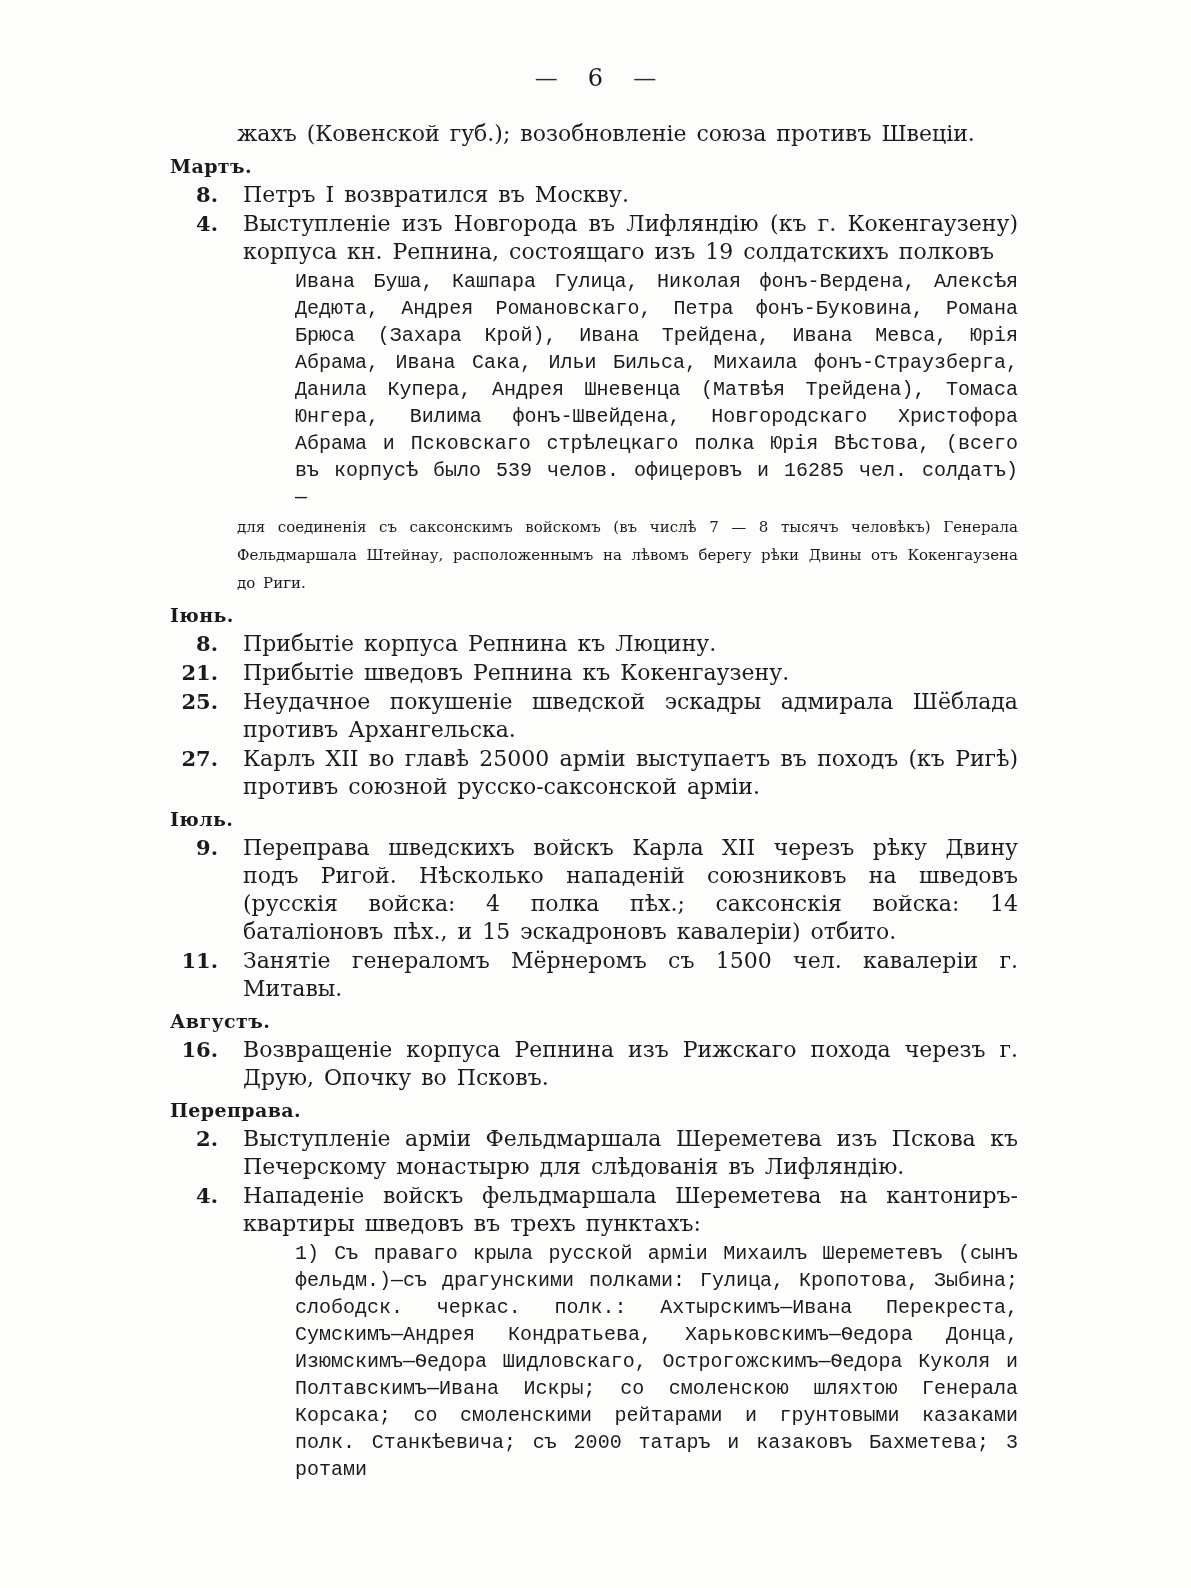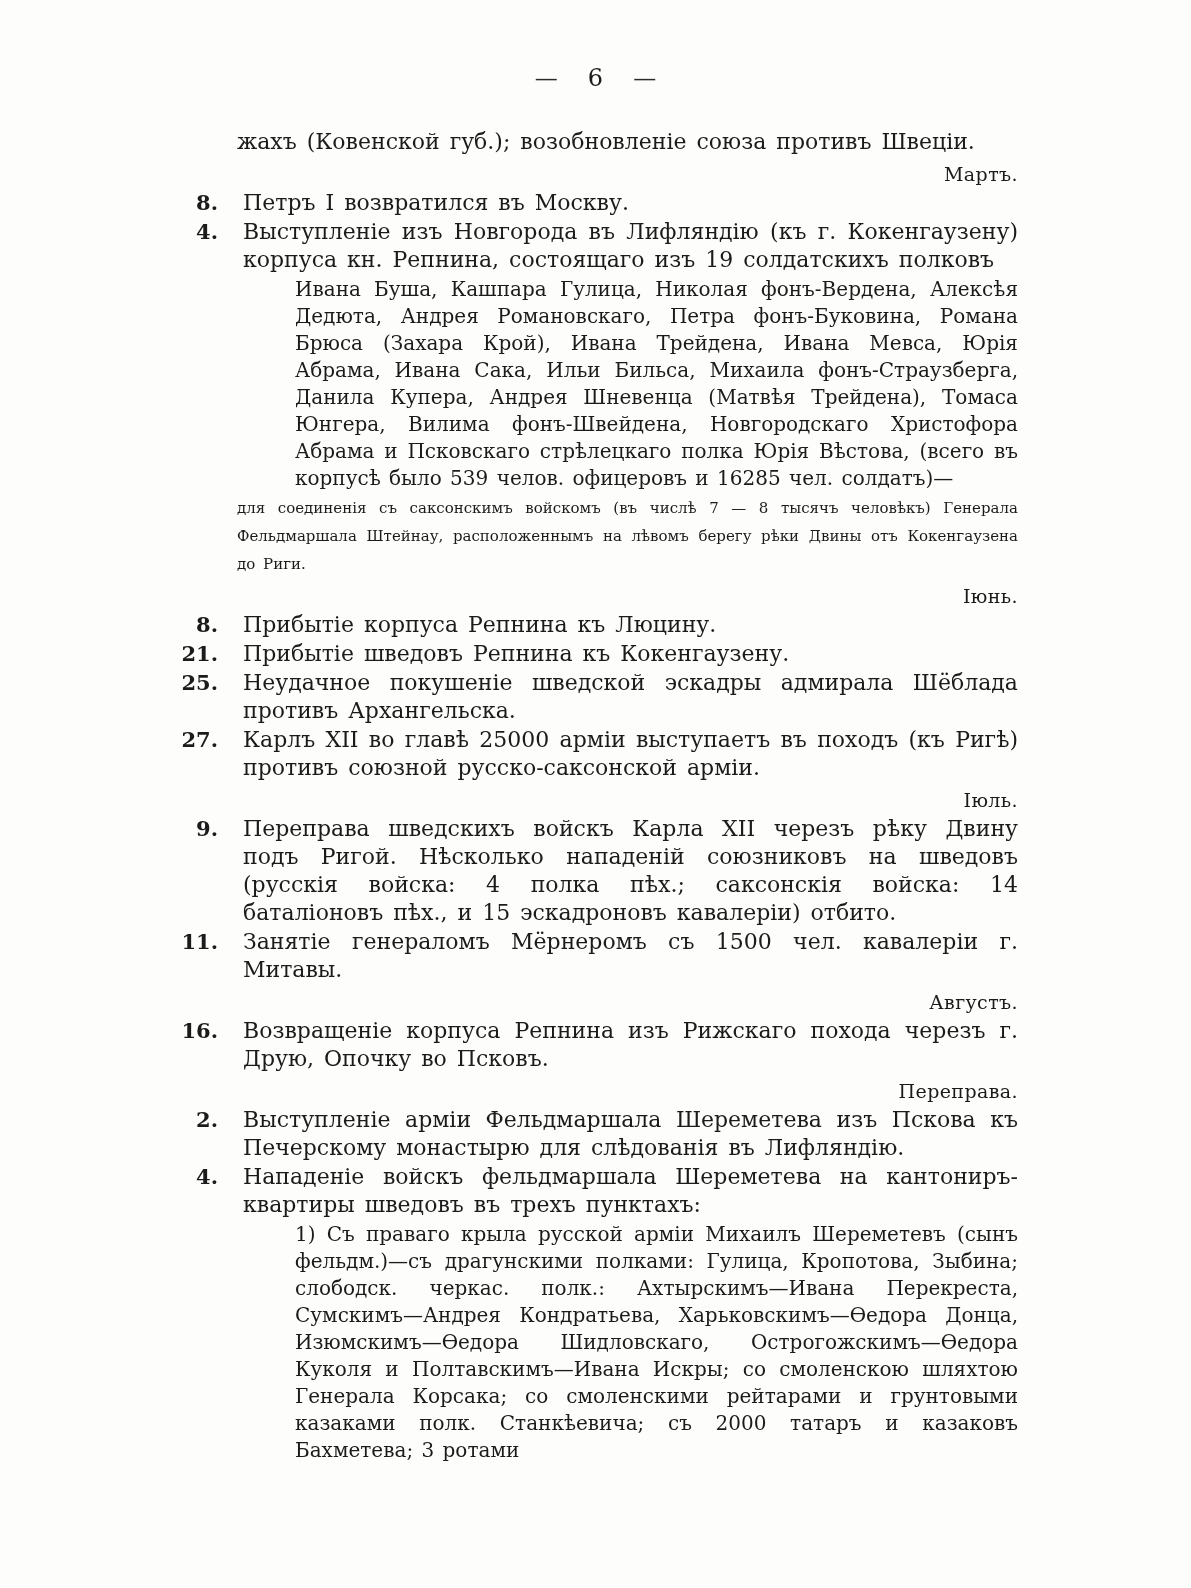--- a/index.html
+++ b/index.html
@@ -20,7 +20,7 @@
   .page-header .dash { margin: 0 30px; color: #2a2a2a; }
   .page-header .page-num { font-size: 24px; }
   .content {
-    position: absolute; top: 128px; left: 170px; width: 848px;
+    position: absolute; top: 120px; left: 170px; width: 848px;
   }
   .cont-line {
     margin-left: 67px;

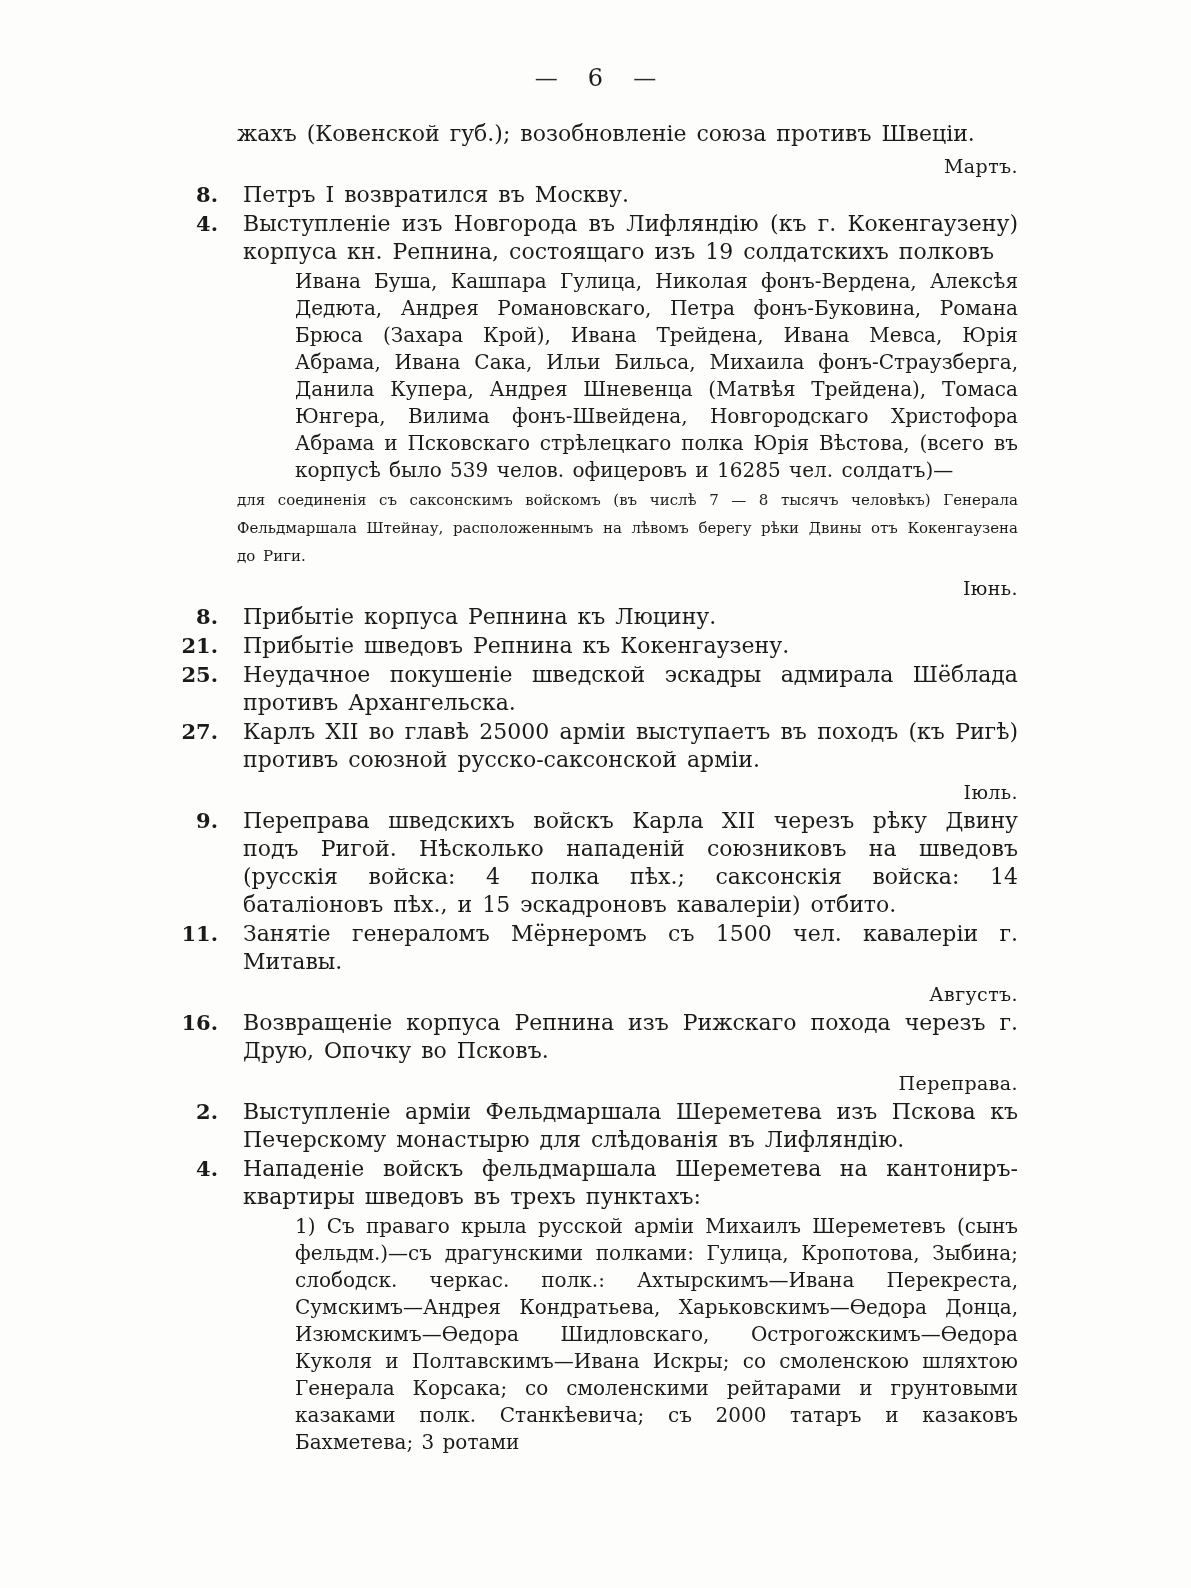--- a/index.html
+++ b/index.html
@@ -28,11 +28,10 @@
     text-align: justify; word-spacing: 3px;
   }
   .month {
-    font-weight: normal;
+    font-weight: bold;
     font-size: 19px; line-height: 27px;
     margin-top: 5px;
     letter-spacing: 0.4px;
-    text-align: right;
   }
   .event { display: flex; margin-top: 1px; }
   .event .day {

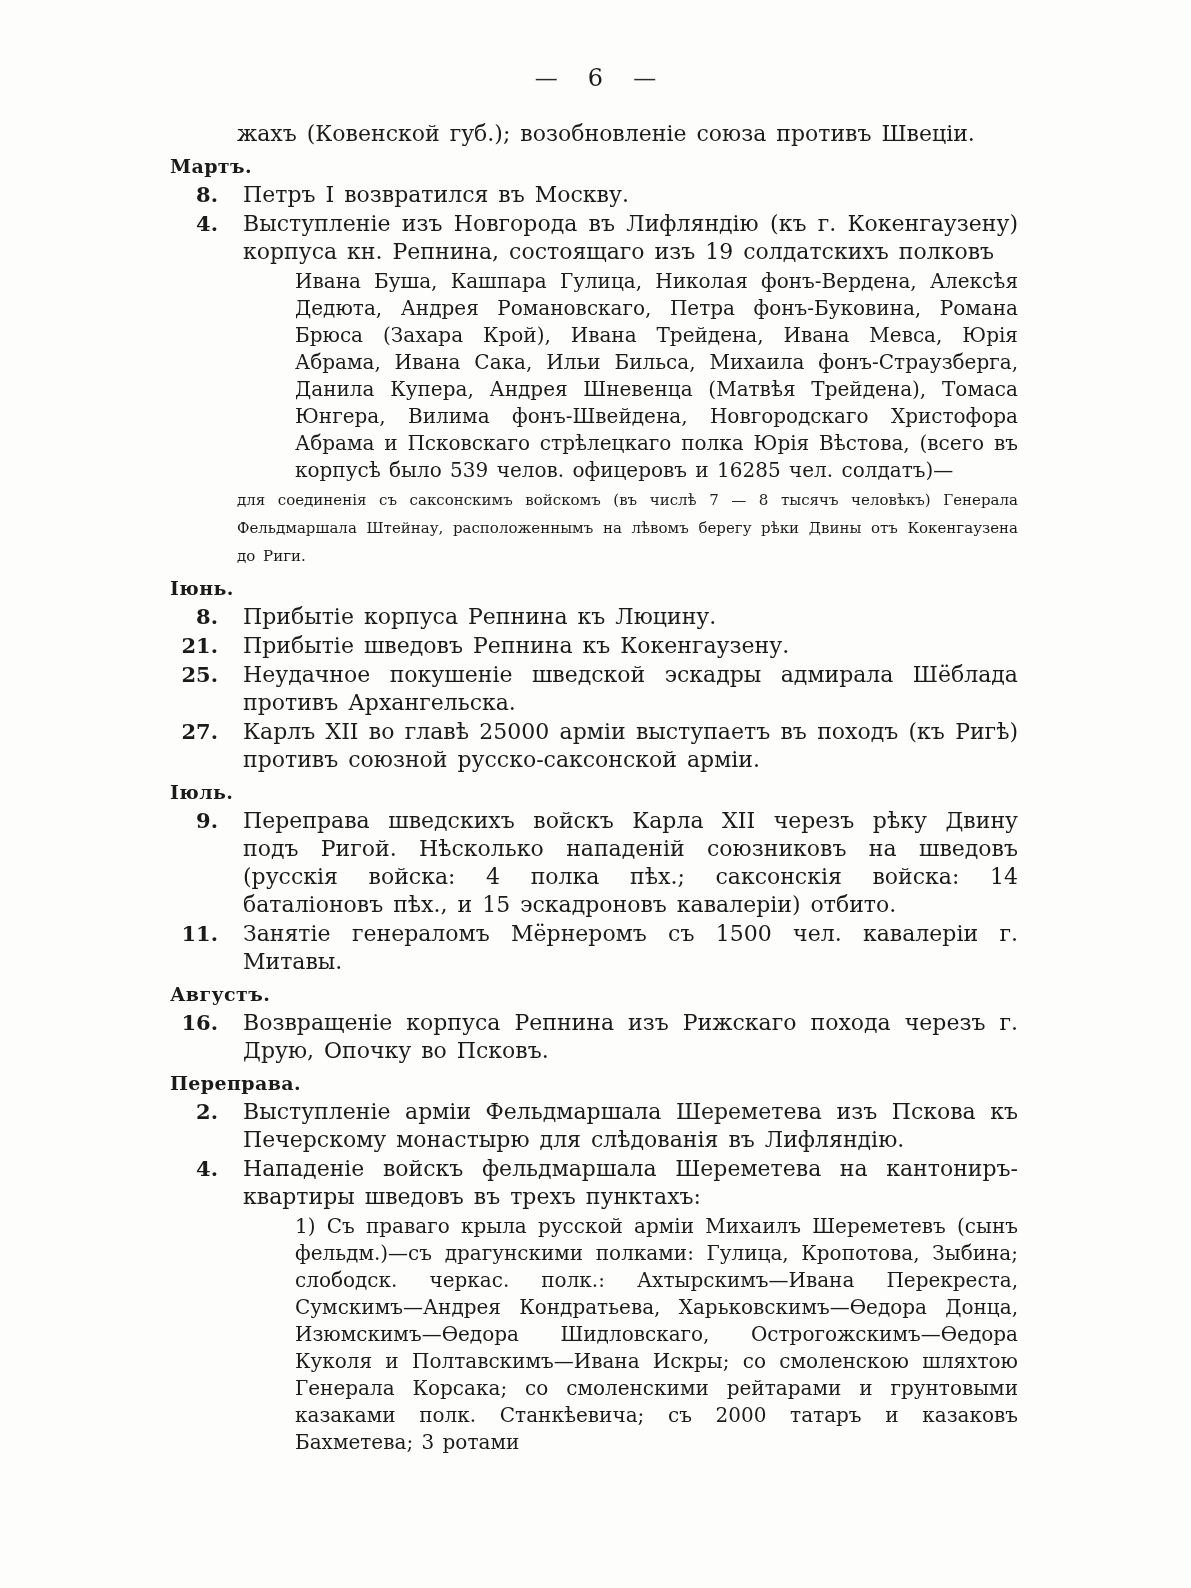--- a/index.html
+++ b/index.html
@@ -47,7 +47,7 @@
   .sub {
     margin-left: 125px; margin-top: 2px; margin-bottom: 2px;
     font-size: 20px; line-height: 27px;
-    text-align: justify; word-spacing: 2px;
+    text-align: justify; word-spacing: 2px; font-family: Liberation Mono, monospace;
   }
   .body-cont {
     margin-left: 67px; margin-top: 2px;

